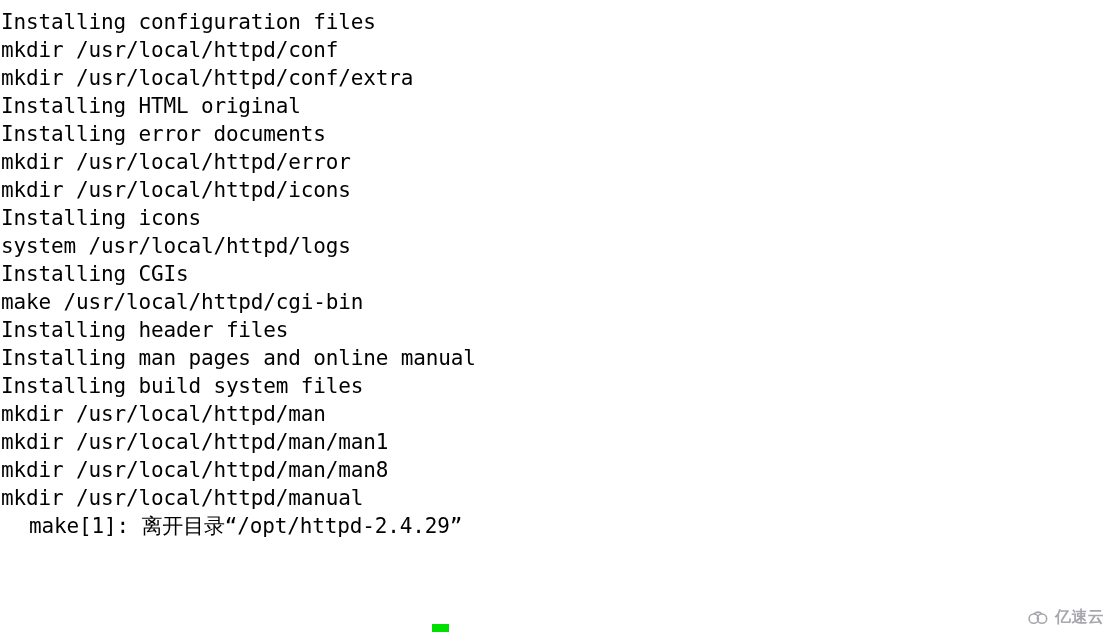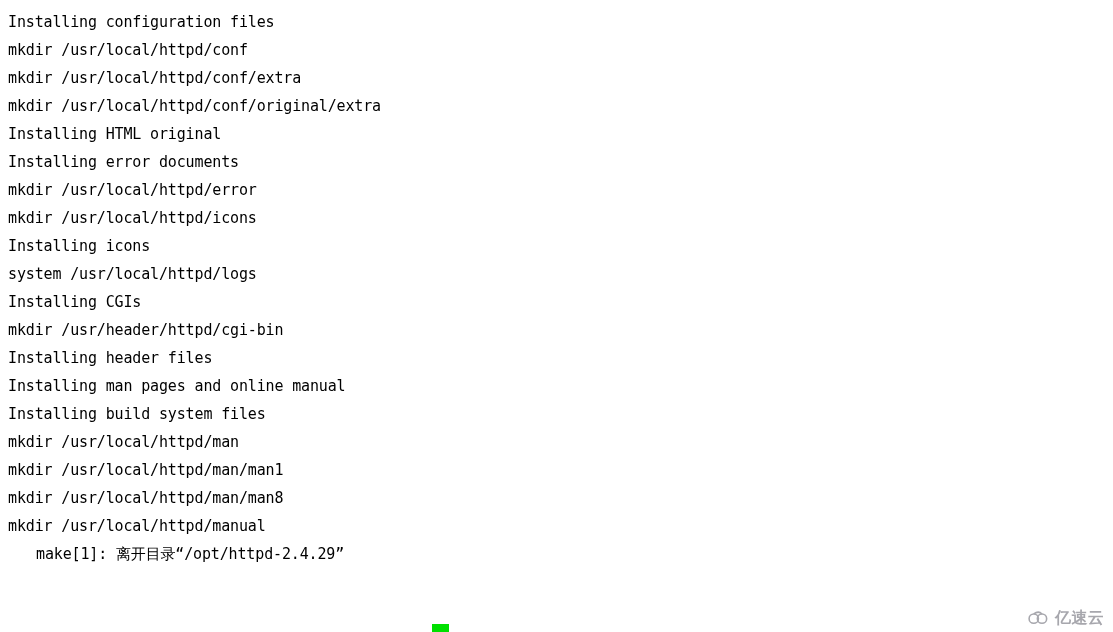--- a/index.html
+++ b/index.html
@@ -31,11 +31,11 @@
     height: 28px;
     line-height: 28px;
     font-family: "DejaVu Sans Mono", "Liberation Mono", monospace;
-    font-size: 15px;
+    font-size: 21px;
     letter-spacing: -0.15px;
     color: #000000;
     white-space: pre;
-    padding-left: 8px;
+    padding-left: 1px;
   }
   .line.cjk {
     font-family: "DejaVu Sans Mono", "Liberation Mono", monospace;

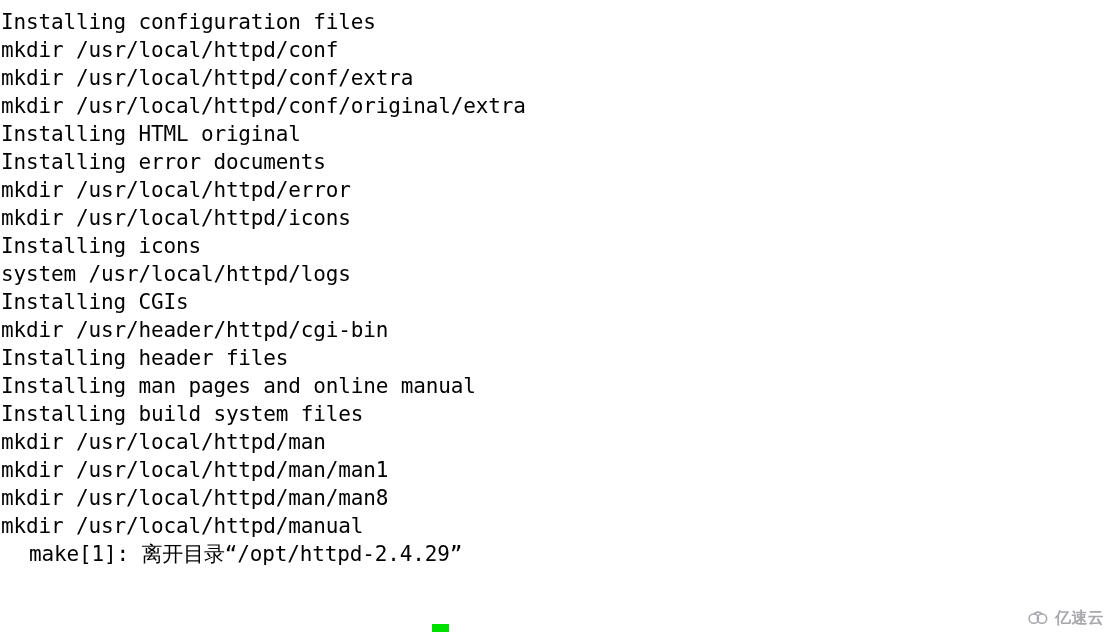--- a/index.html
+++ b/index.html
@@ -83,7 +83,6 @@
       <span class="line">Installing configuration files</span>
       <span class="line">mkdir /usr/local/httpd/conf</span>
       <span class="line">mkdir /usr/local/httpd/conf/extra</span>
-      <span class="line">mkdir /usr/local/httpd/conf/original/extra</span>
       <span class="line">Installing HTML original</span>
       <span class="line">Installing error documents</span>
       <span class="line">mkdir /usr/local/httpd/error</span>

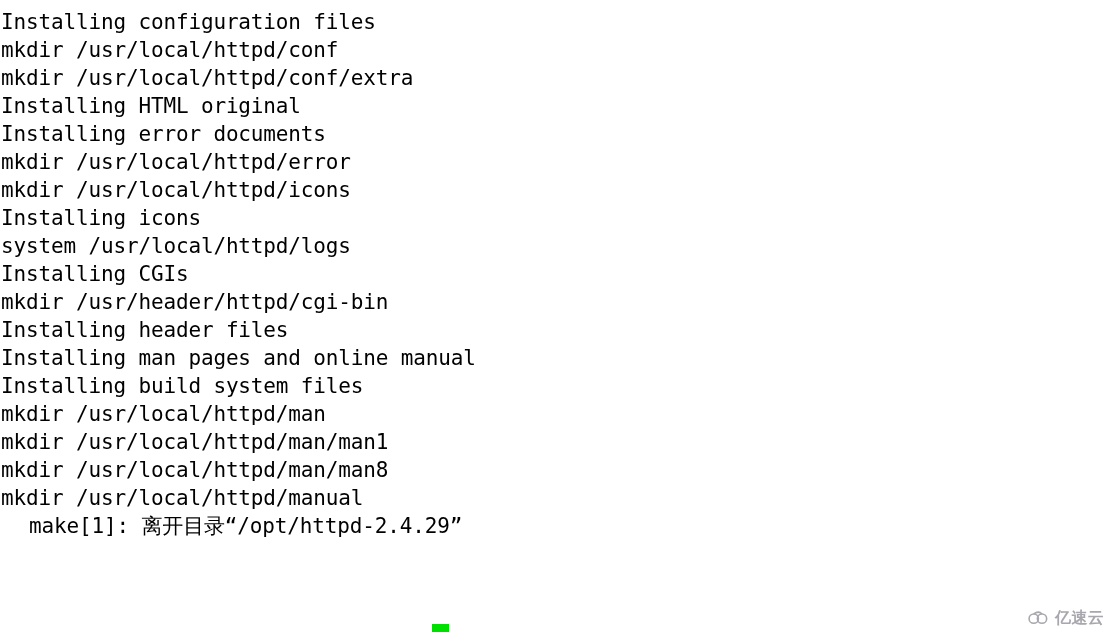--- a/index.html
+++ b/index.html
@@ -90,7 +90,7 @@
       <span class="line">Installing icons</span>
       <span class="line">system /usr/local/httpd/logs</span>
       <span class="line">Installing CGIs</span>
-      <span class="line">mkdir /usr/header/httpd/cgi-bin</span>
+      <span class="line">make /usr/local/httpd/cgi-bin</span>
       <span class="line">Installing header files</span>
       <span class="line">Installing man pages and online manual</span>
       <span class="line">Installing build system files</span>

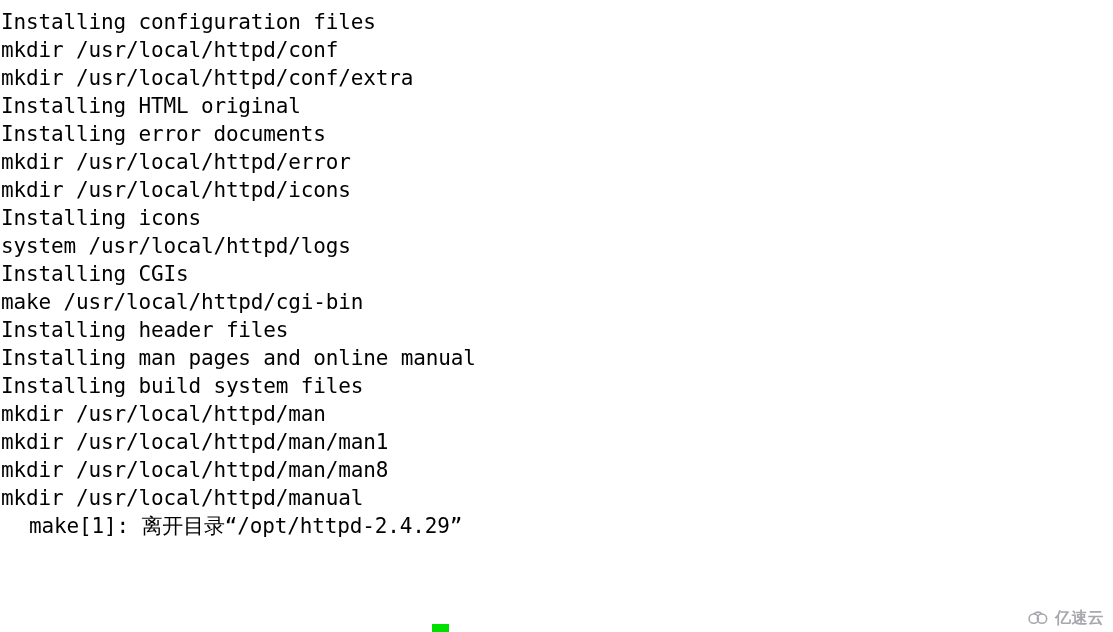--- a/index.html
+++ b/index.html
@@ -66,7 +66,7 @@
     color: #9b9ba2;
   }
   #watermark .wm-text {
-    font-family: Liberation Serif, serif;
+    font-family: Liberation Mono, monospace;
     font-size: 16px;
     font-weight: 700;
     color: #9b9ba2;

